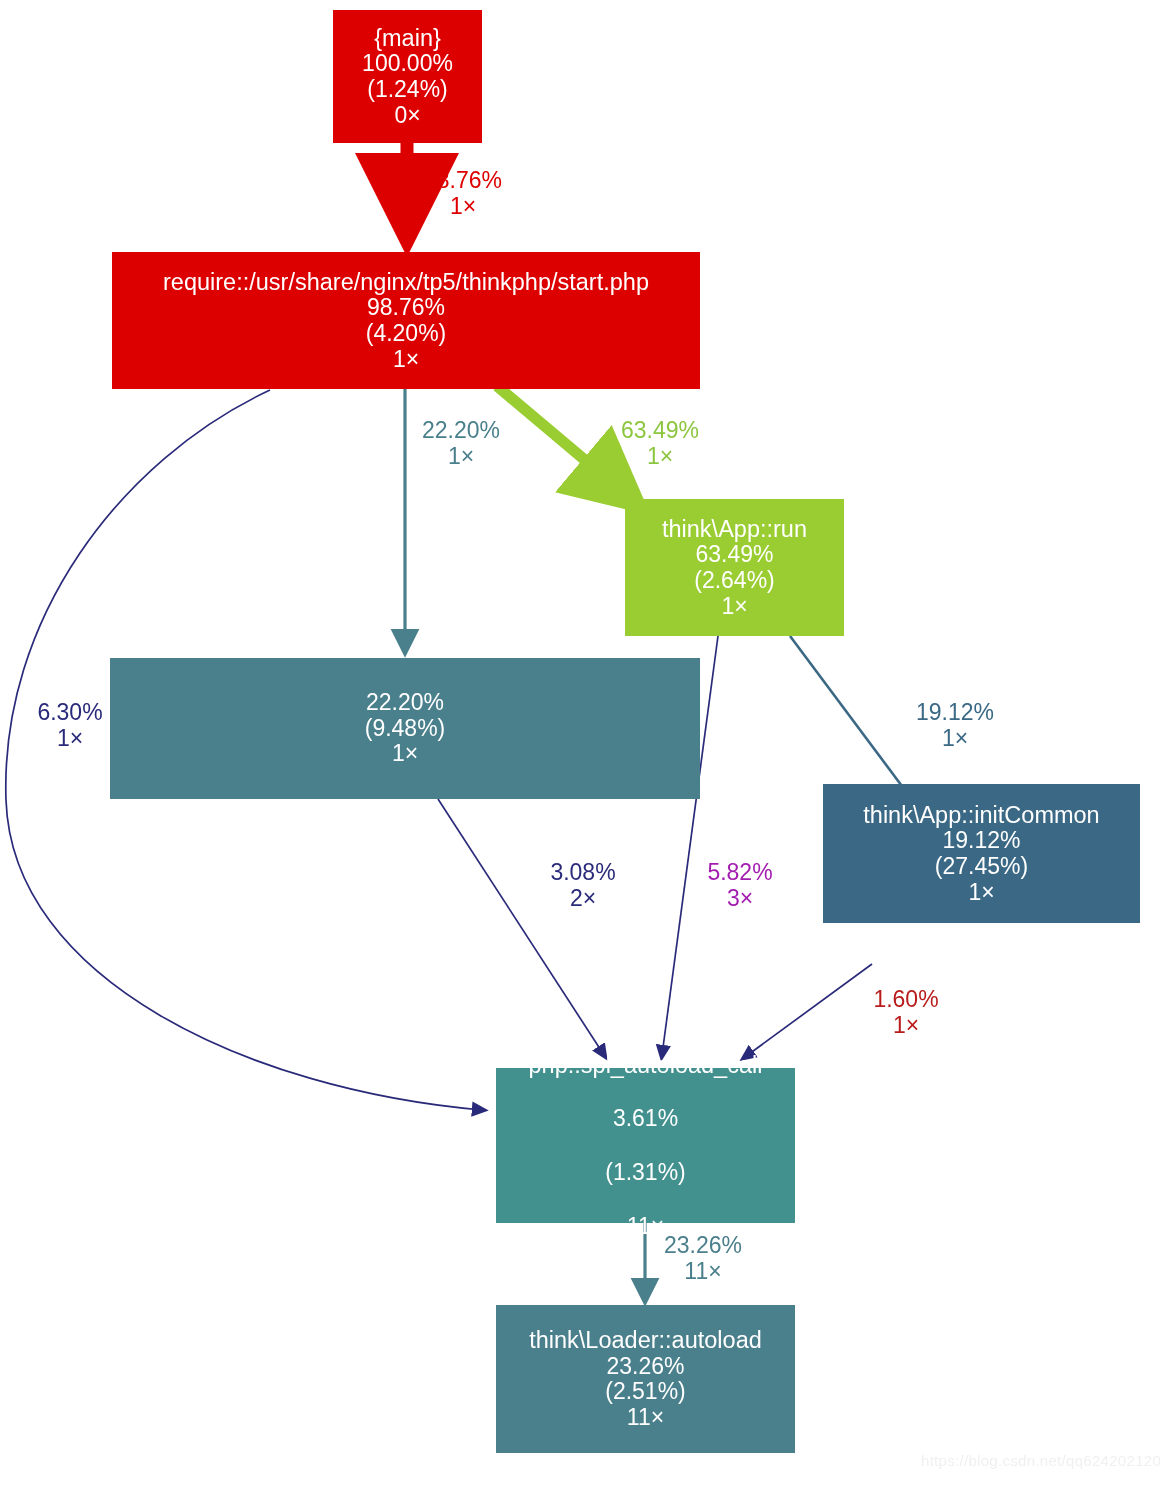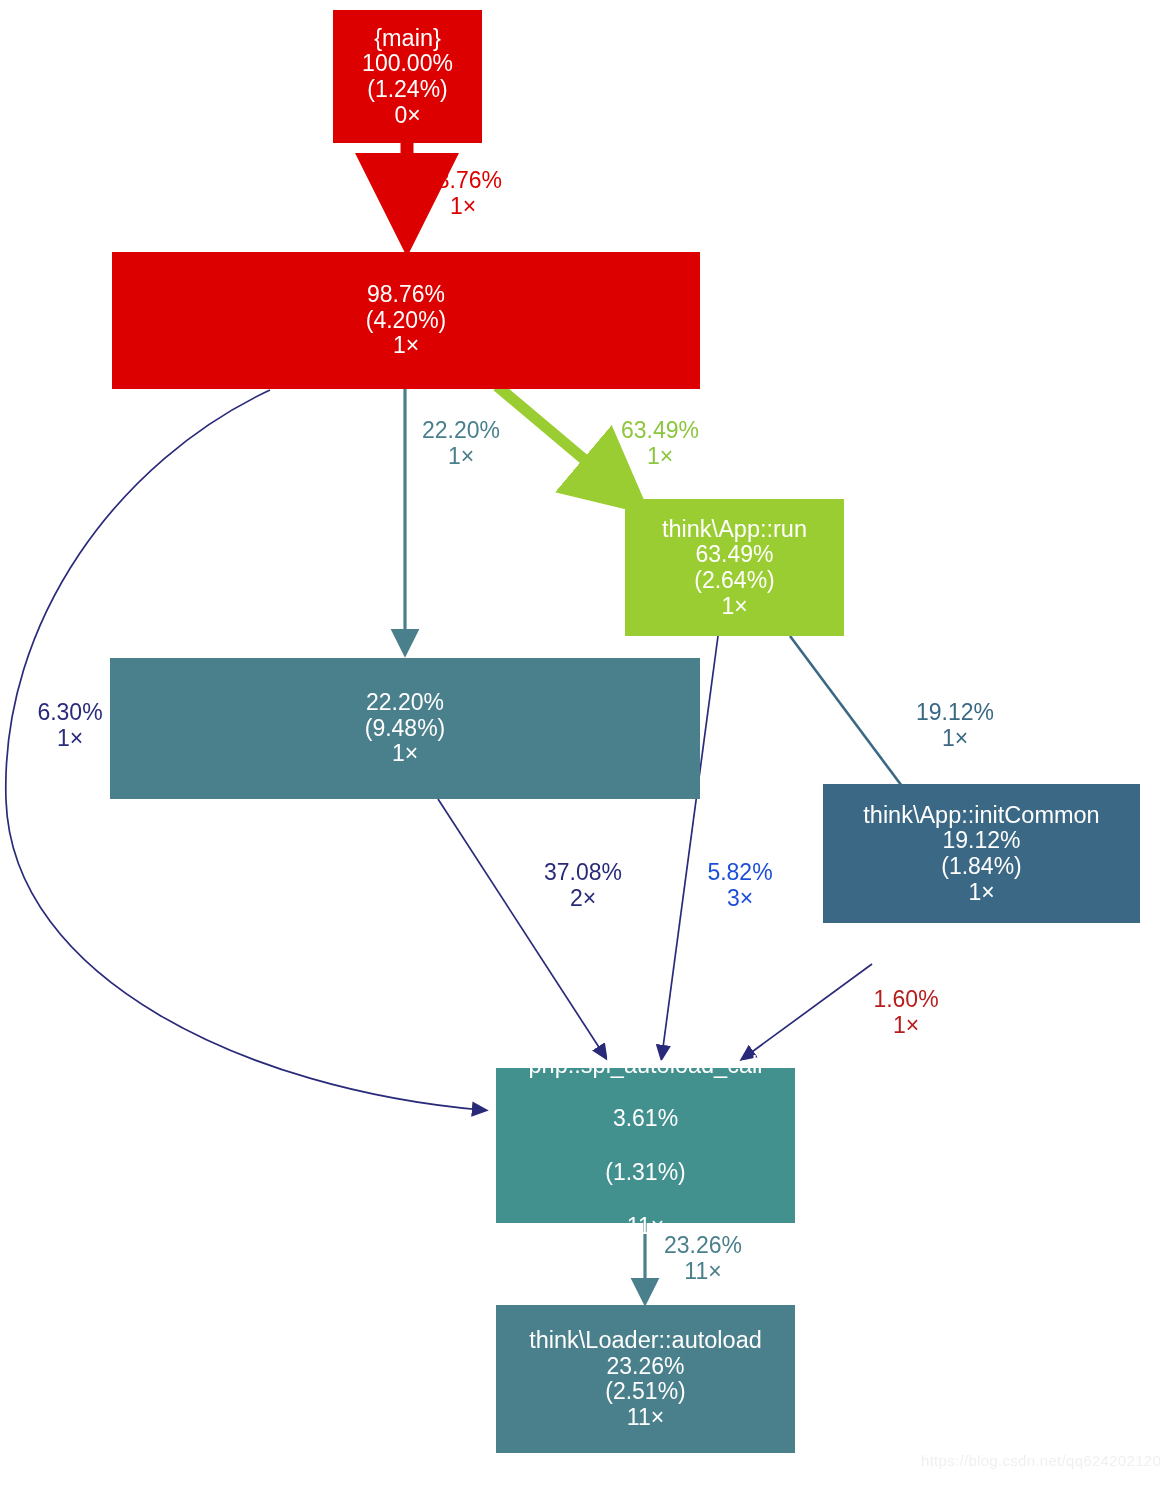--- a/index.html
+++ b/index.html
@@ -114,6 +114,7 @@
   </div>
 
   <div class="node" style="left:112px; top:252px; width:588px; height:137px; background:#dd0000;">
+    <span class="nline nname">require::/usr/share/nginx/tp5/thinkphp/start.php</span>
     <span class="nline">98.76%</span>
     <span class="nline">(4.20%)</span>
     <span class="nline">1×</span>

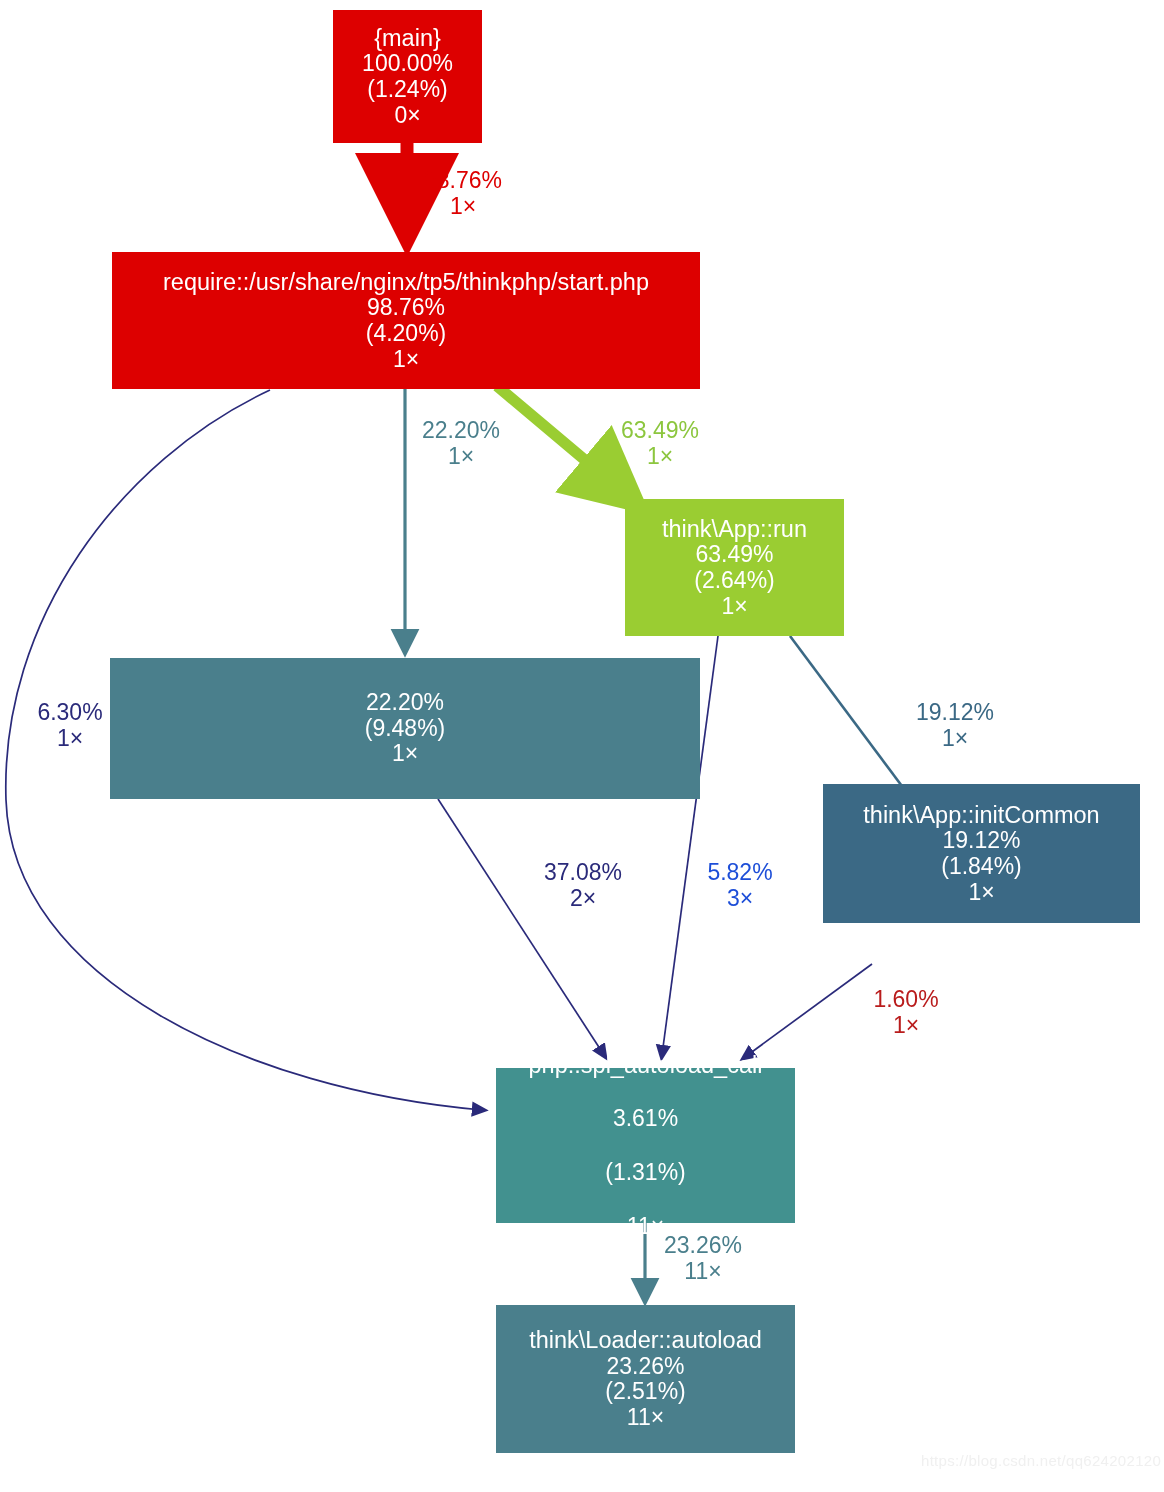--- a/index.html
+++ b/index.html
@@ -185,7 +185,7 @@
   </div>
 
   <div class="edge-label" style="left:533px; top:860px; width:100px; color:#2a2a7a;">
-    <span class="l1">37.08%</span>
+    <span class="l1">3.08%</span>
     <span class="l2">2×</span>
   </div>
 

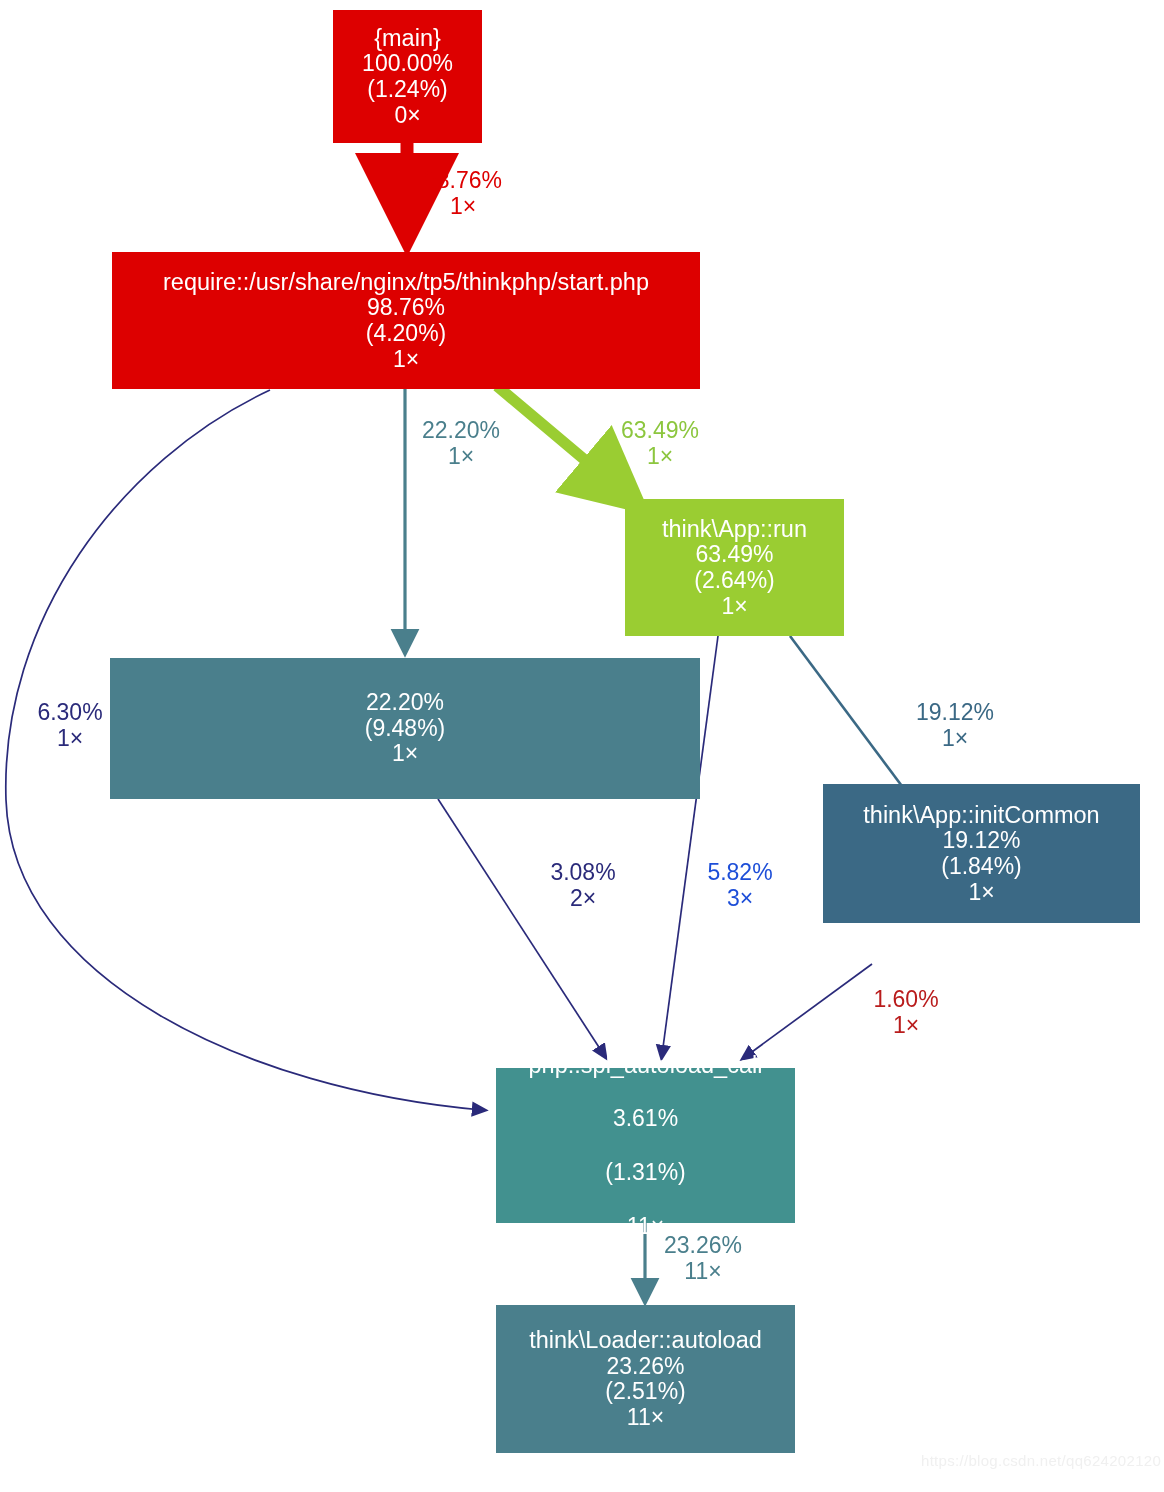--- a/index.html
+++ b/index.html
@@ -179,7 +179,7 @@
     <span class="l2">1×</span>
   </div>
 
-  <div class="edge-label" style="left:690px; top:860px; width:100px; color:#1d4ed8;">
+  <div class="edge-label" style="left:690px; top:860px; width:100px; color:#a21caf;">
     <span class="l1">5.82%</span>
     <span class="l2">3×</span>
   </div>

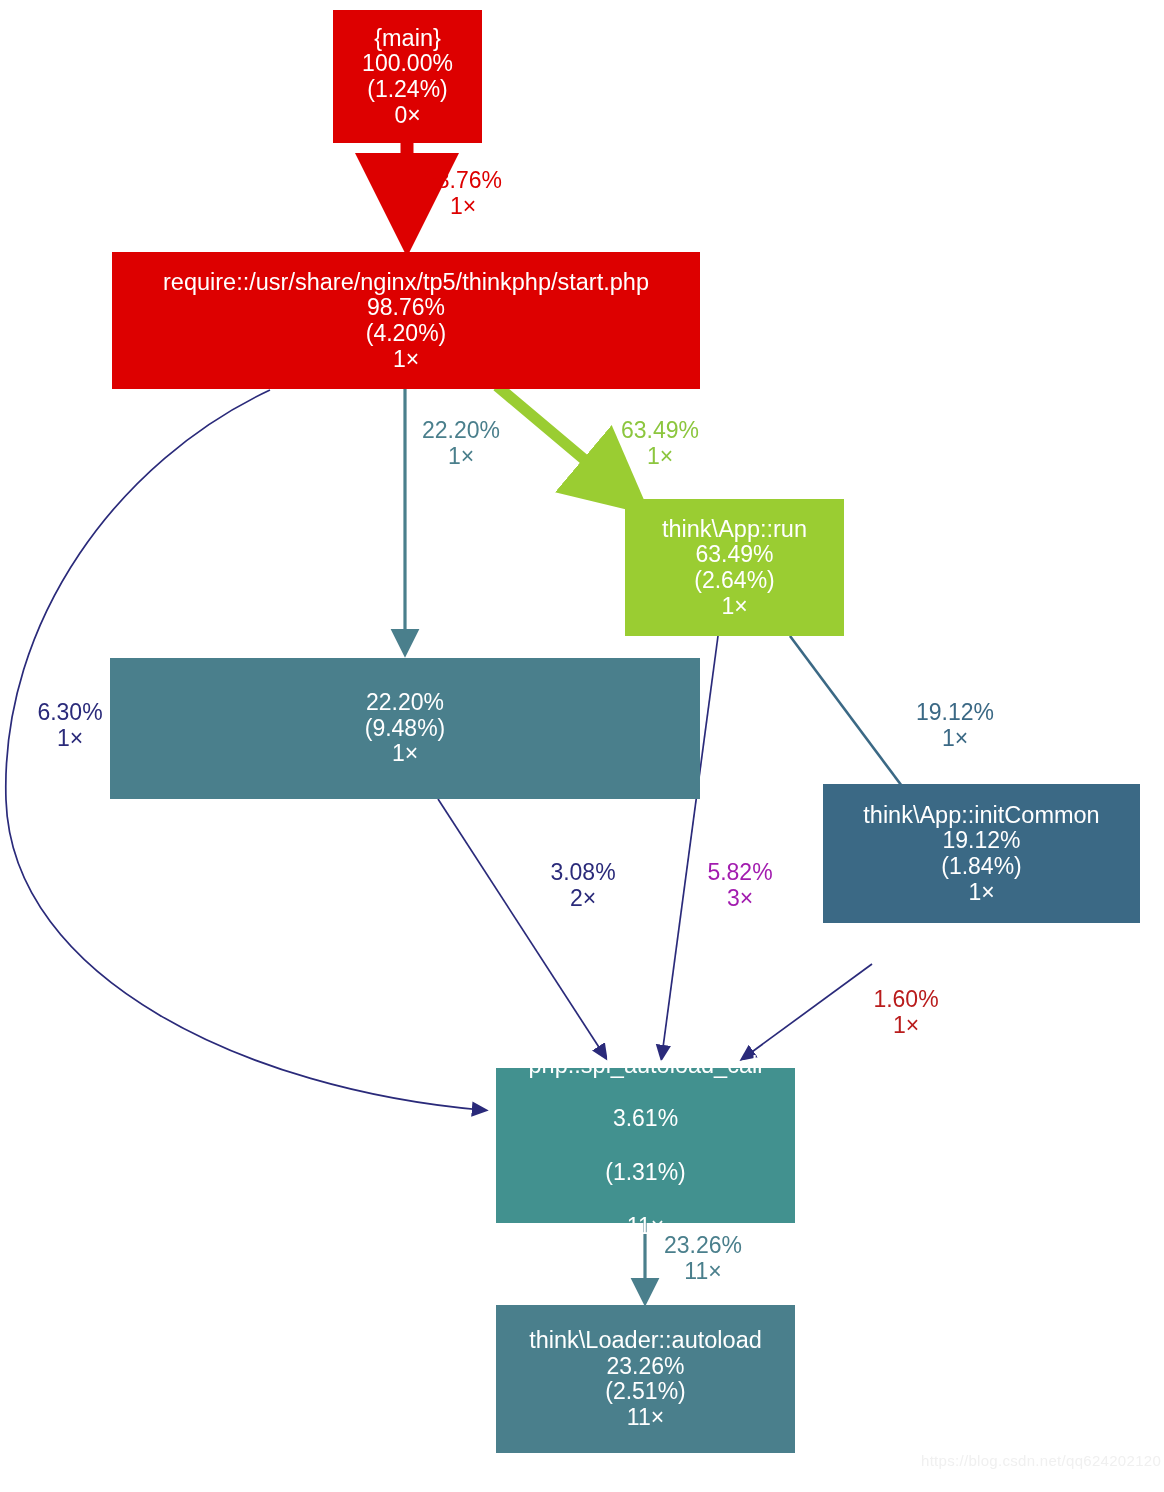--- a/index.html
+++ b/index.html
@@ -136,7 +136,7 @@
   <div class="node" style="left:823px; top:784px; width:317px; height:139px; background:#3b6985;">
     <span class="nline nname">think\App::initCommon</span>
     <span class="nline">19.12%</span>
-    <span class="nline">(1.84%)</span>
+    <span class="nline">(27.45%)</span>
     <span class="nline">1×</span>
   </div>
 

